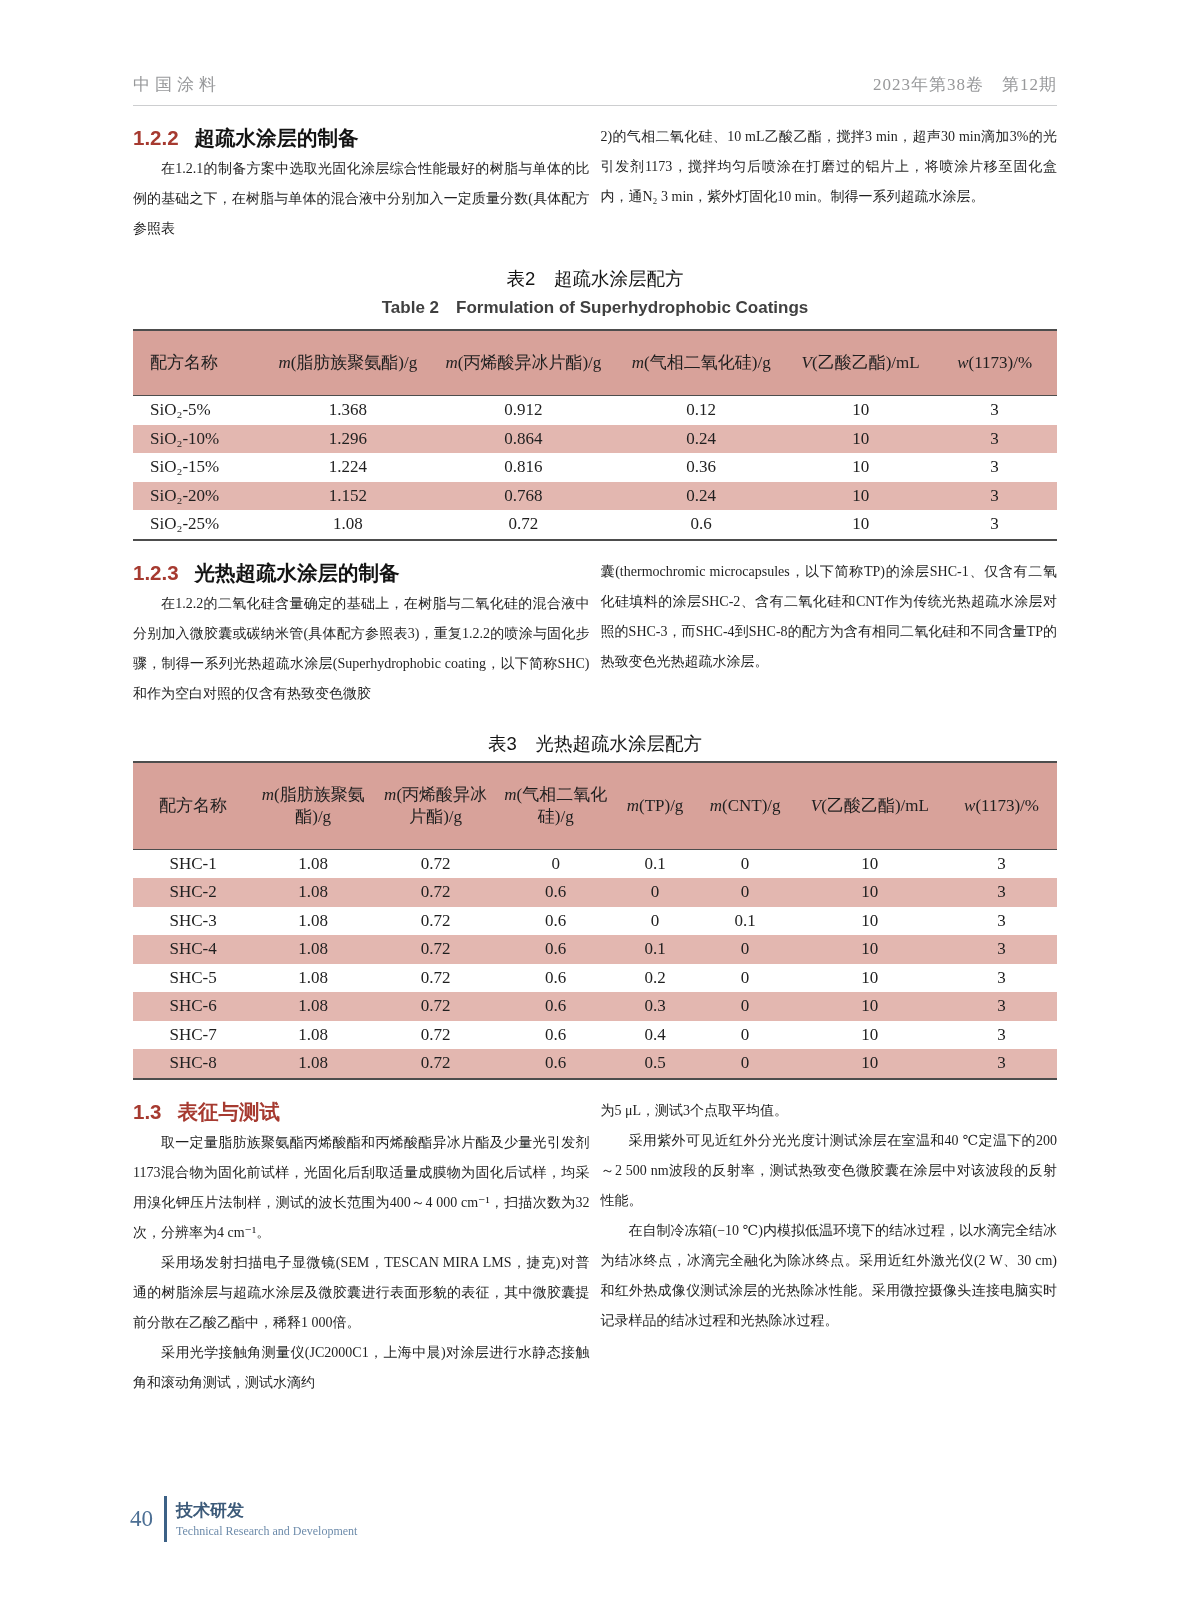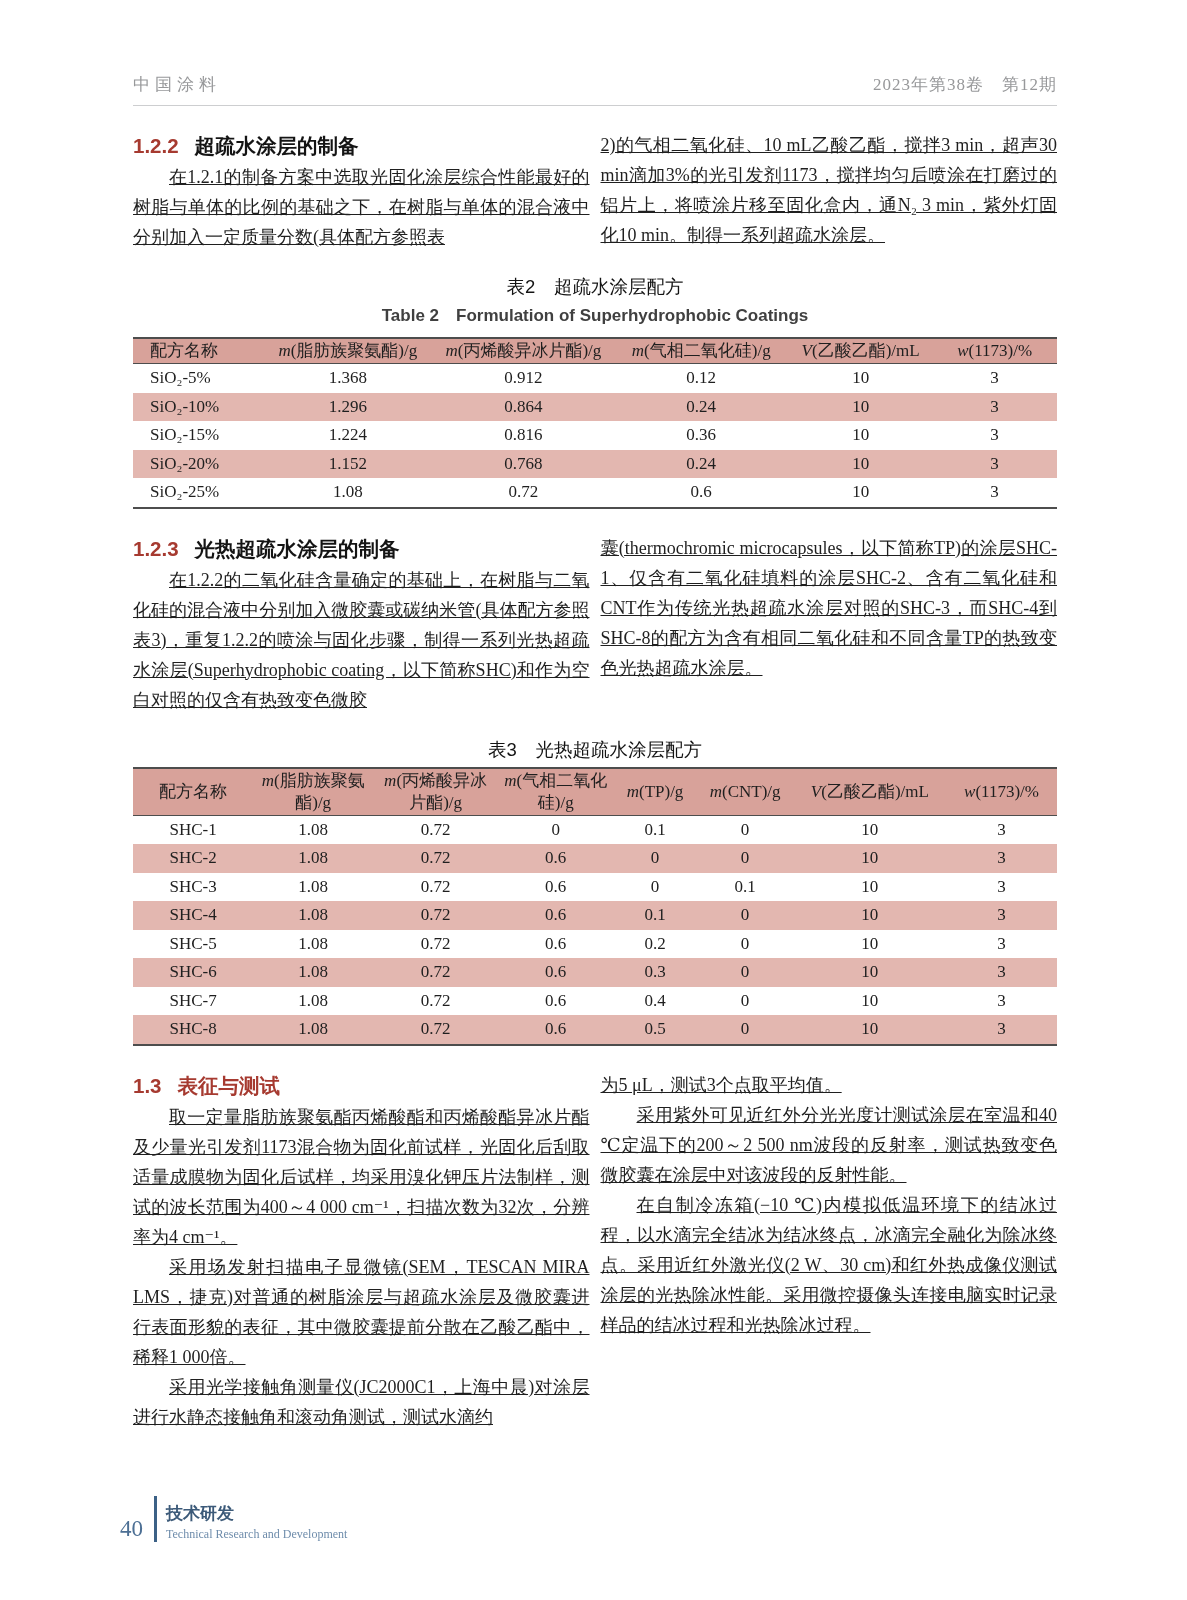--- a/index.html
+++ b/index.html
@@ -27,7 +27,7 @@
   .issue-info{letter-spacing:1px;}
 
   
-  .two-col{display:flex;gap:11px;margin-top:24px;}
+  .two-col{display:flex;gap:11px;margin-top:16px;}
   .col{flex:1;min-width:0;}
   .col p{
     margin:0;font-size:18px;line-height:30px;

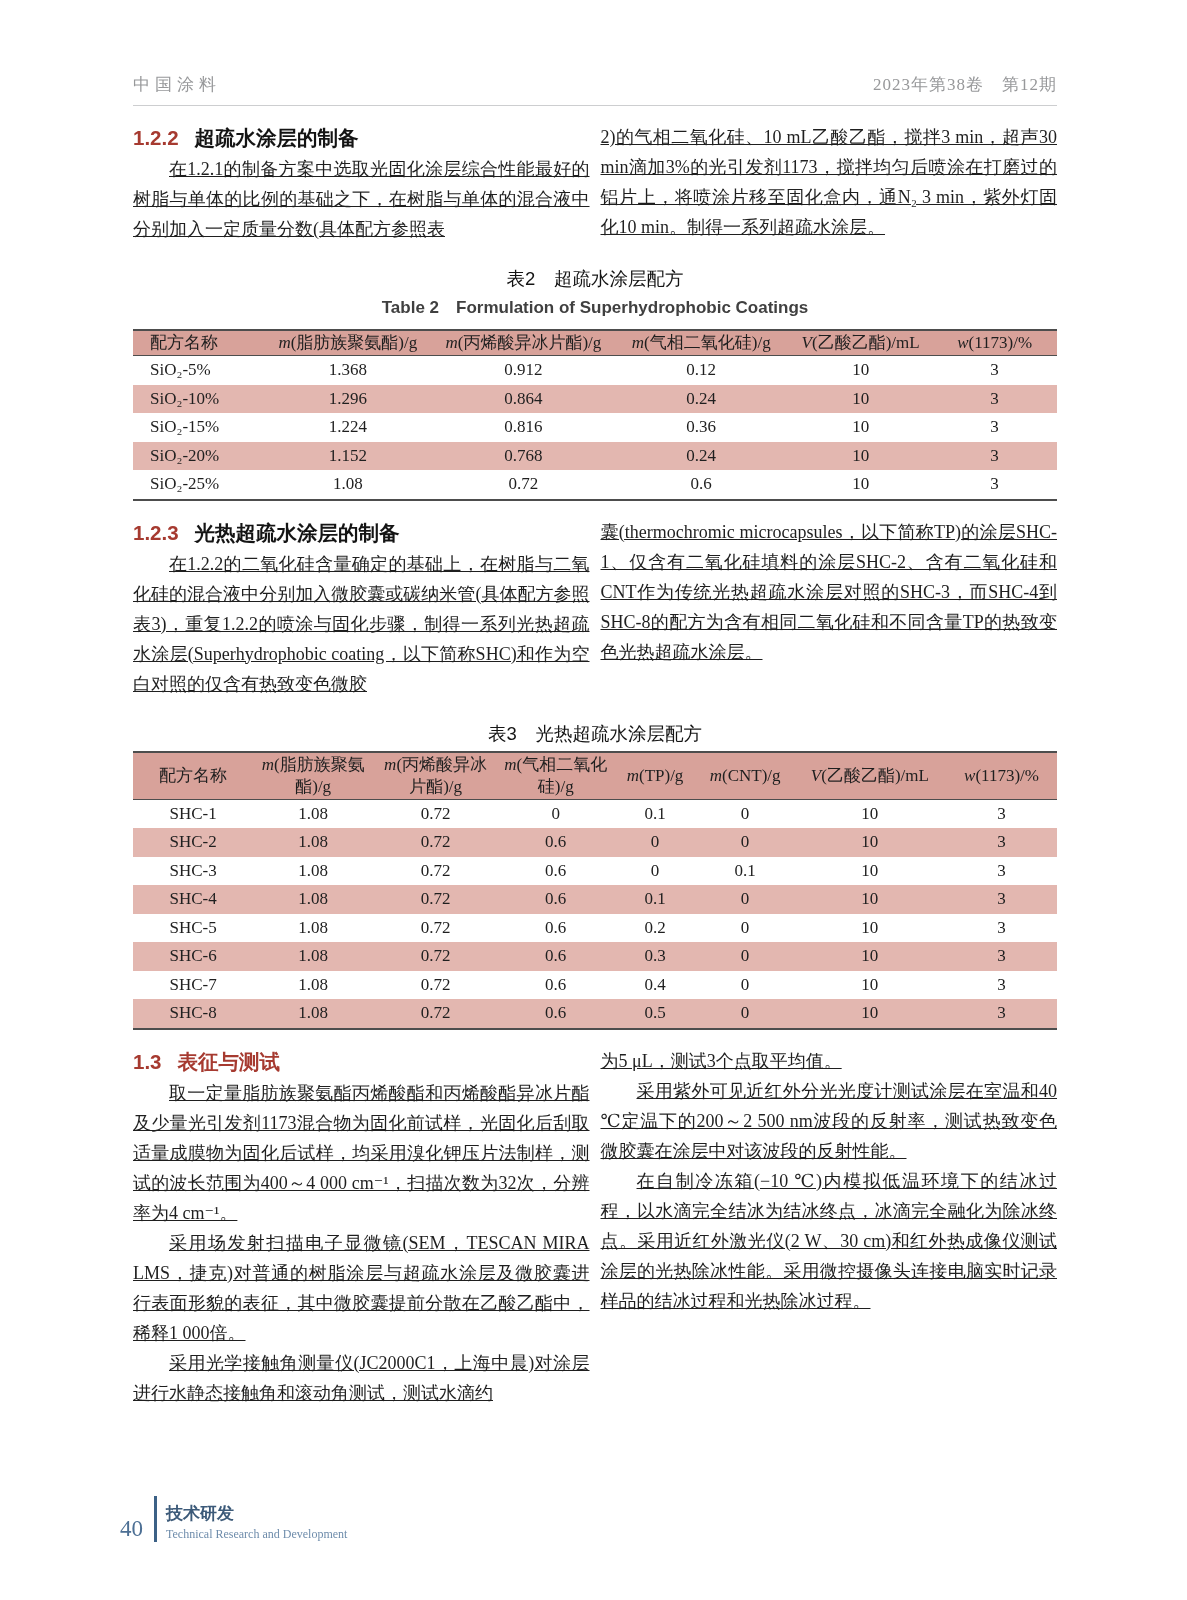--- a/index.html
+++ b/index.html
@@ -30,10 +30,9 @@
   .two-col{display:flex;gap:11px;margin-top:16px;}
   .col{flex:1;min-width:0;}
   .col p{
-    margin:0;font-size:18px;line-height:30px;
+    margin:0;font-size:14px;line-height:30px;
     text-align:justify;text-justify:inter-ideograph;
     font-family:"Liberation Serif","DejaVu Serif",serif;
-    text-decoration:underline;
   }
   .col p.indent{text-indent:2em;}
 

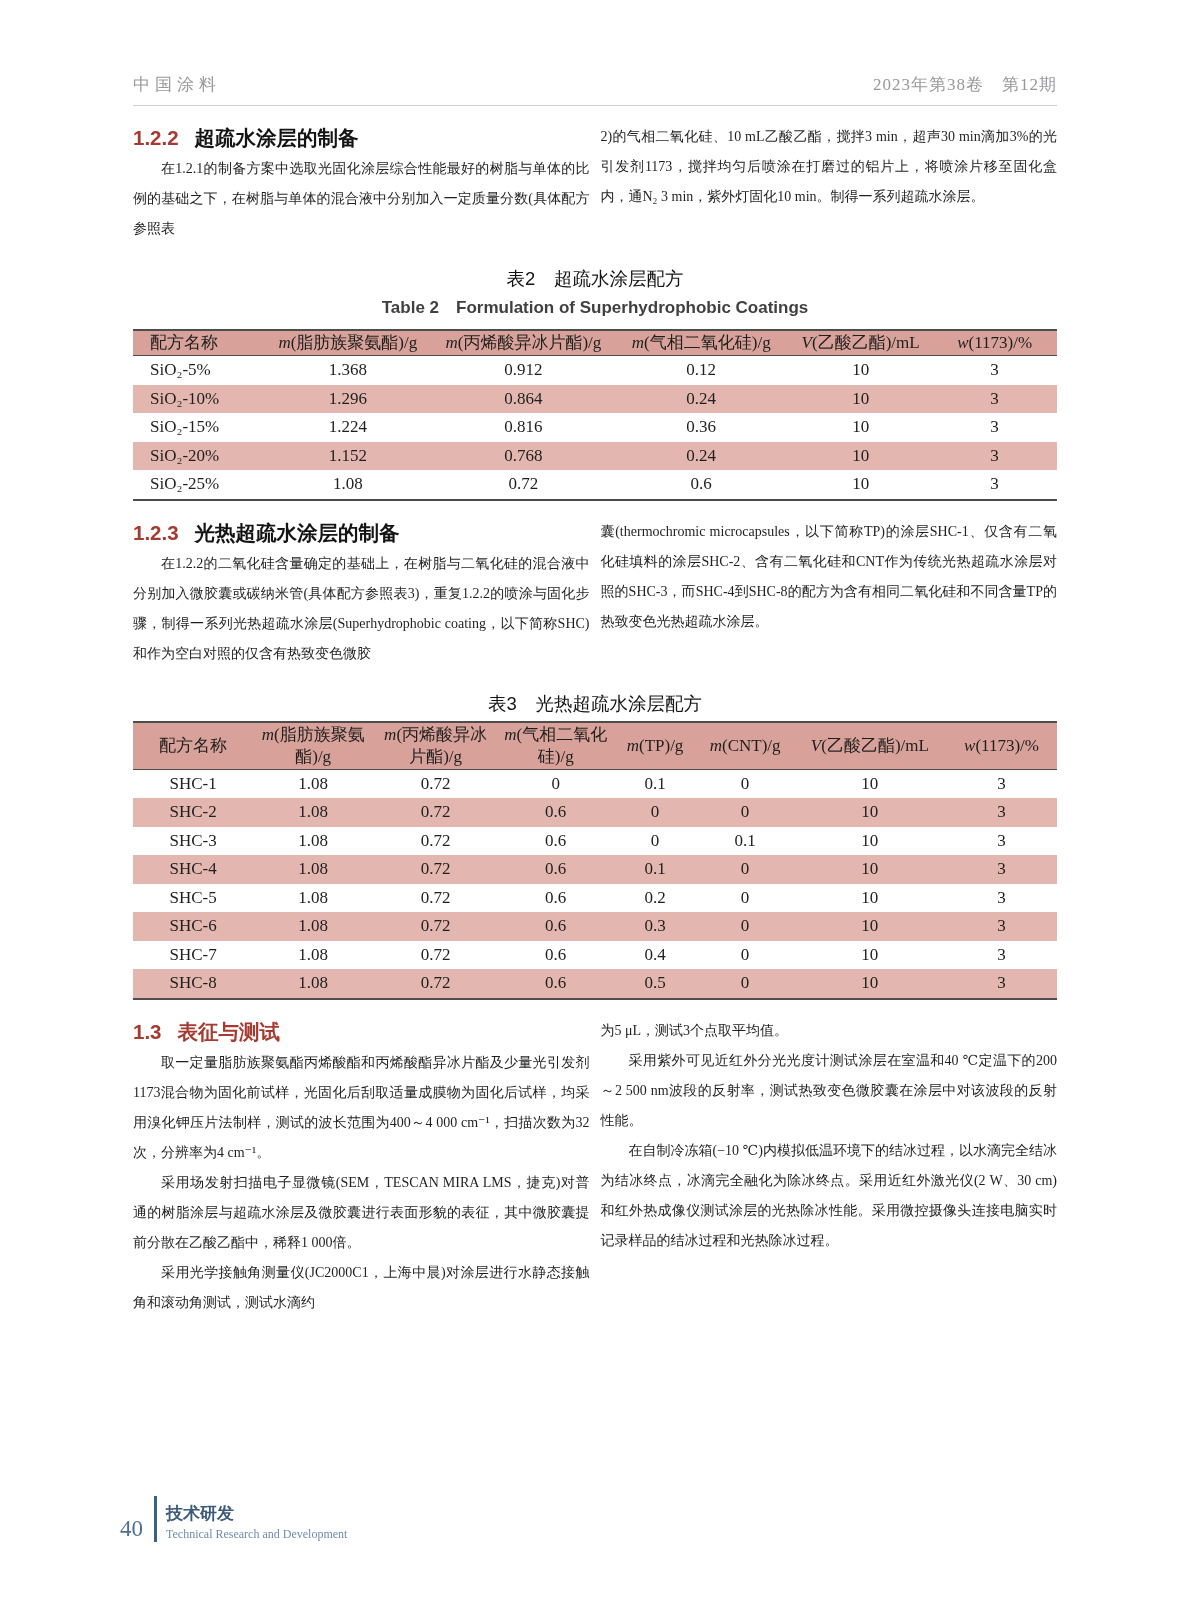--- a/index.html
+++ b/index.html
@@ -63,7 +63,7 @@
   thead th{
     background:var(--table-header-bg,#d8a29a);
     font-weight:normal;text-align:center;
-    padding:1px 3px;line-height:22px;
+    padding:21px 3px;line-height:22px;
     border-bottom:1.5px solid #4d4d4d;
   }
   th i{font-style:italic;}

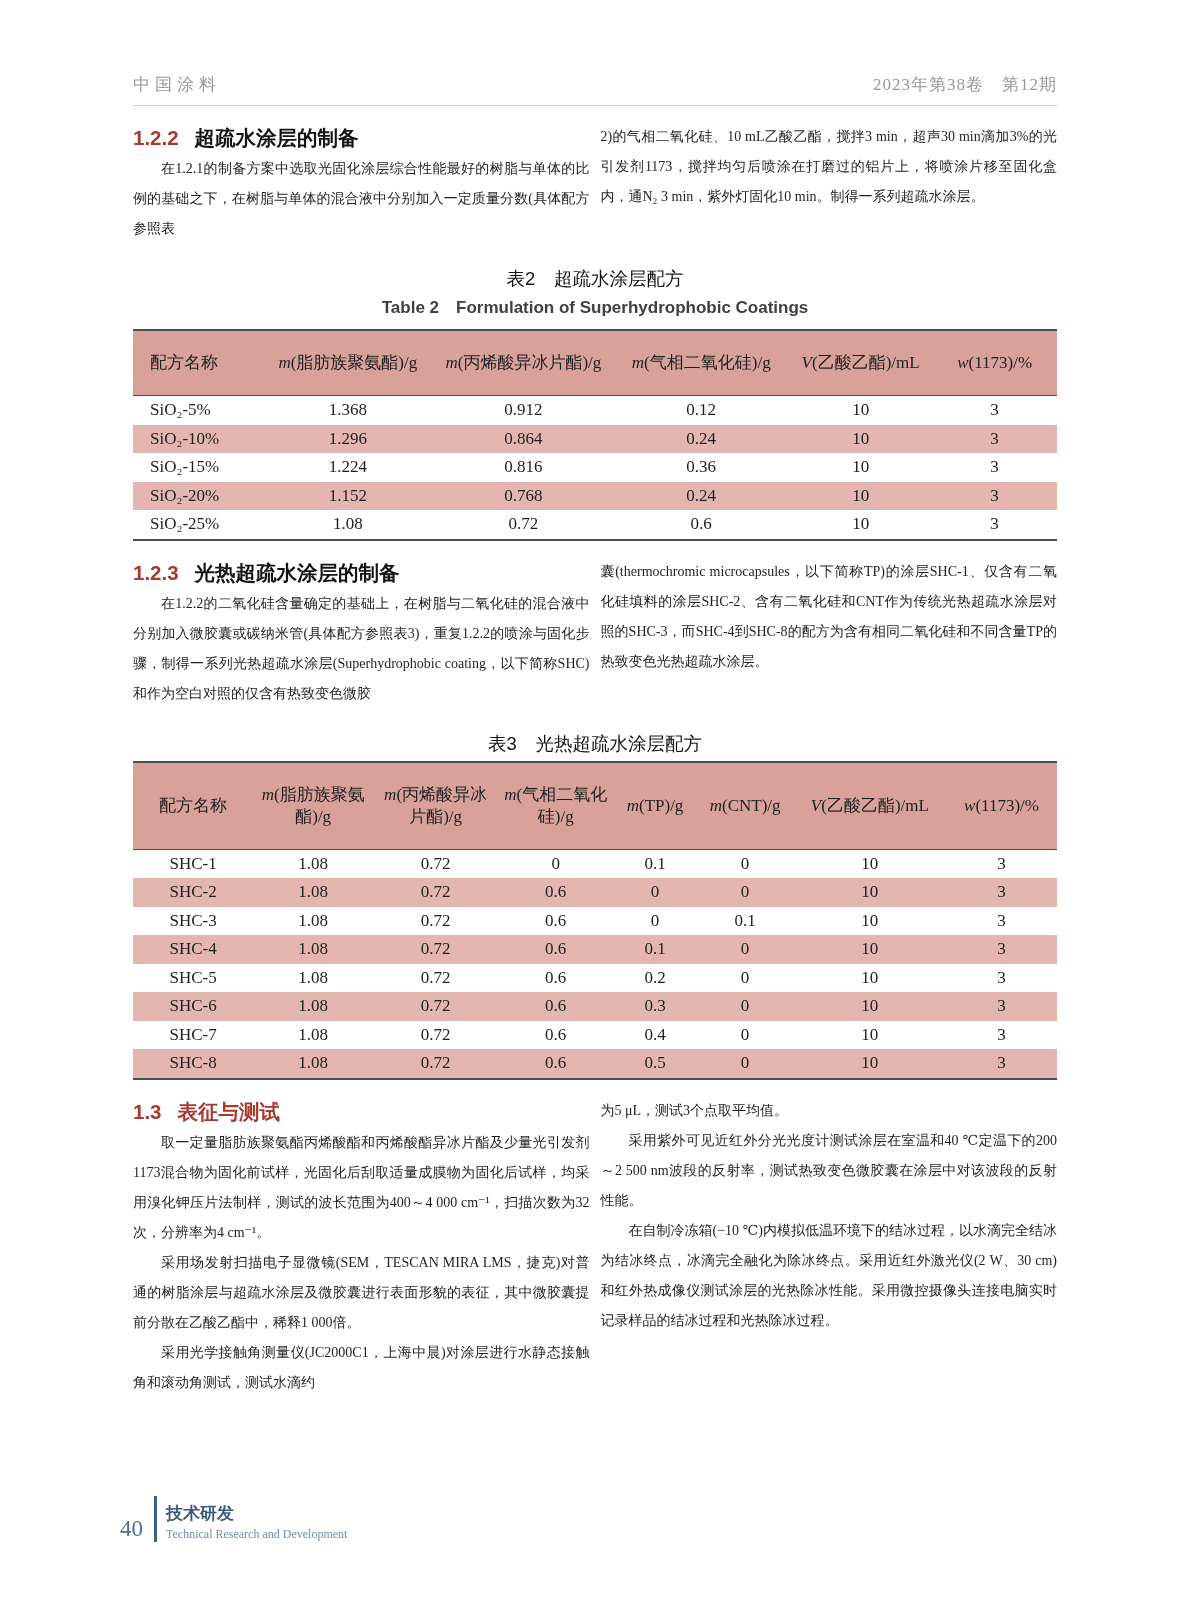--- a/index.html
+++ b/index.html
@@ -74,8 +74,8 @@
 
   
   .page-footer{
-    position:absolute;left:120px;top:1496px;
-    display:flex;align-items:flex-end;
+    position:absolute;left:130px;top:1496px;
+    display:flex;align-items:center;
   }
   .page-num{font-size:23px;color:#4c6f94;margin-right:11px;}
   .footer-bar{width:3px;height:46px;background:var(--footer-blue,#3c6186);margin-right:9px;}

